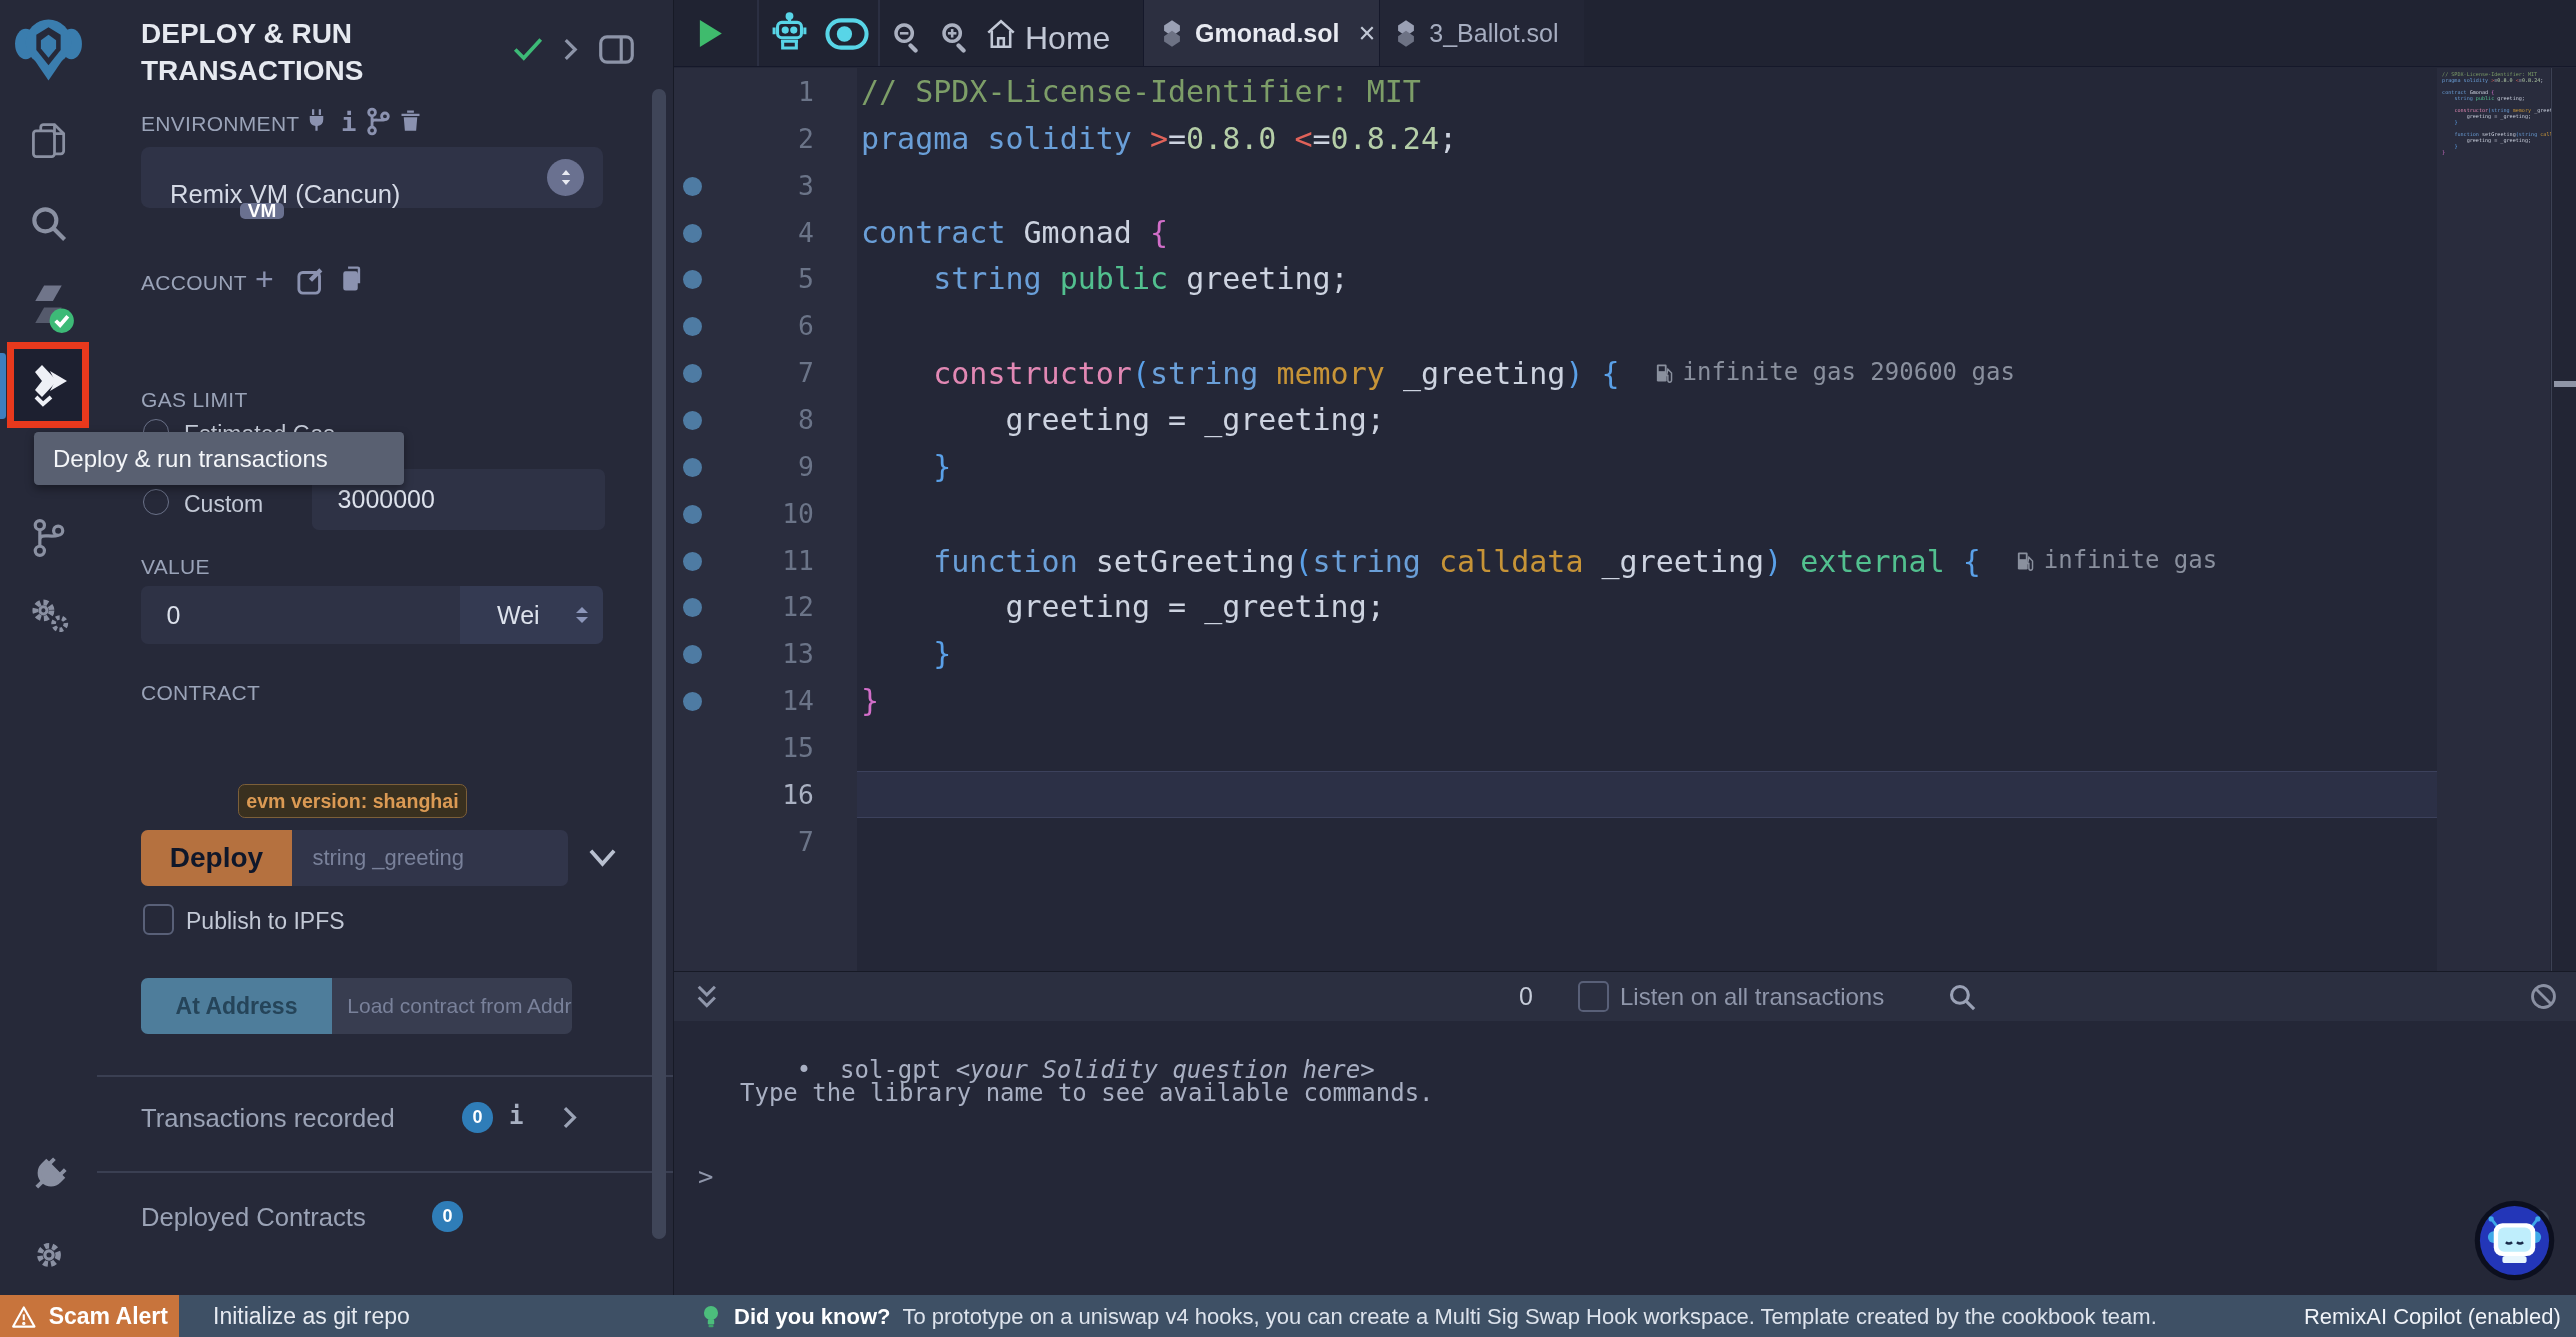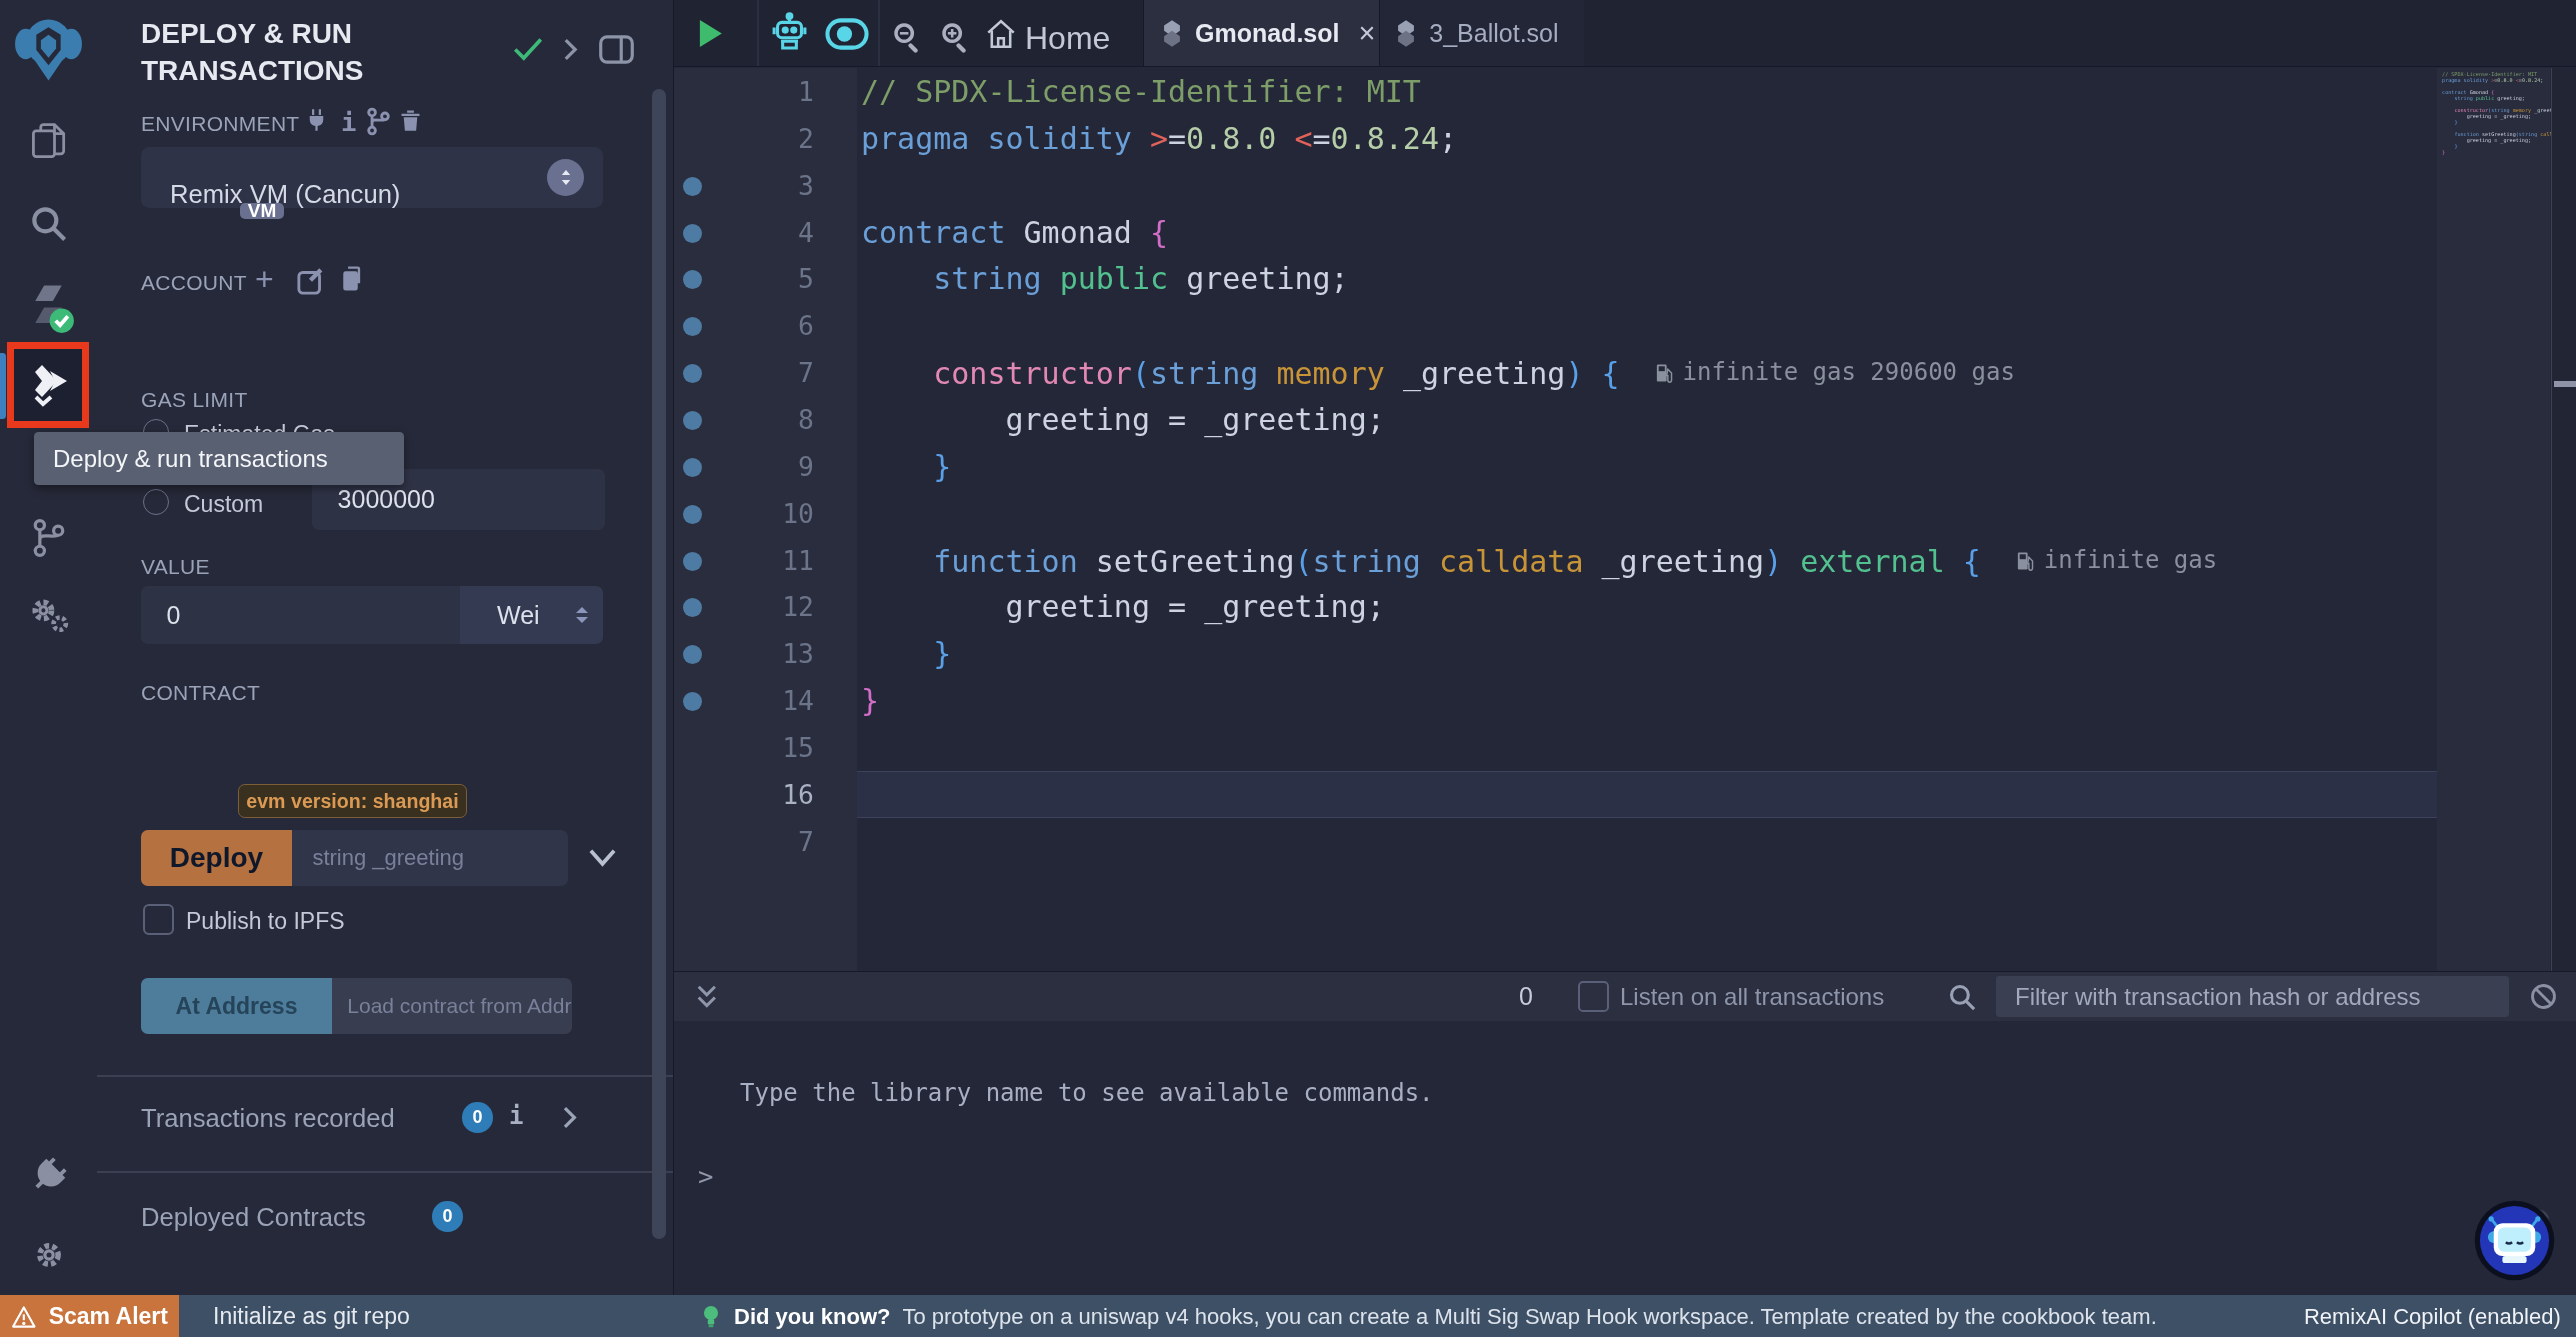--- a/index.html
+++ b/index.html
@@ -411,7 +411,6 @@
           <line x1="15" y1="15" x2="21" y2="21"></line>
         </svg>
     </div>
-    <input id="filter-input" placeholder="Filter with transaction hash or address" style="">
     <div class="abs" style="left:1854px;top:9.4px">
       <svg width="31" height="31" viewBox="0 0 24 24" fill="none" stroke="#8a90a2" stroke-width="2.2">
           <circle cx="12" cy="12" r="8.5"></circle>

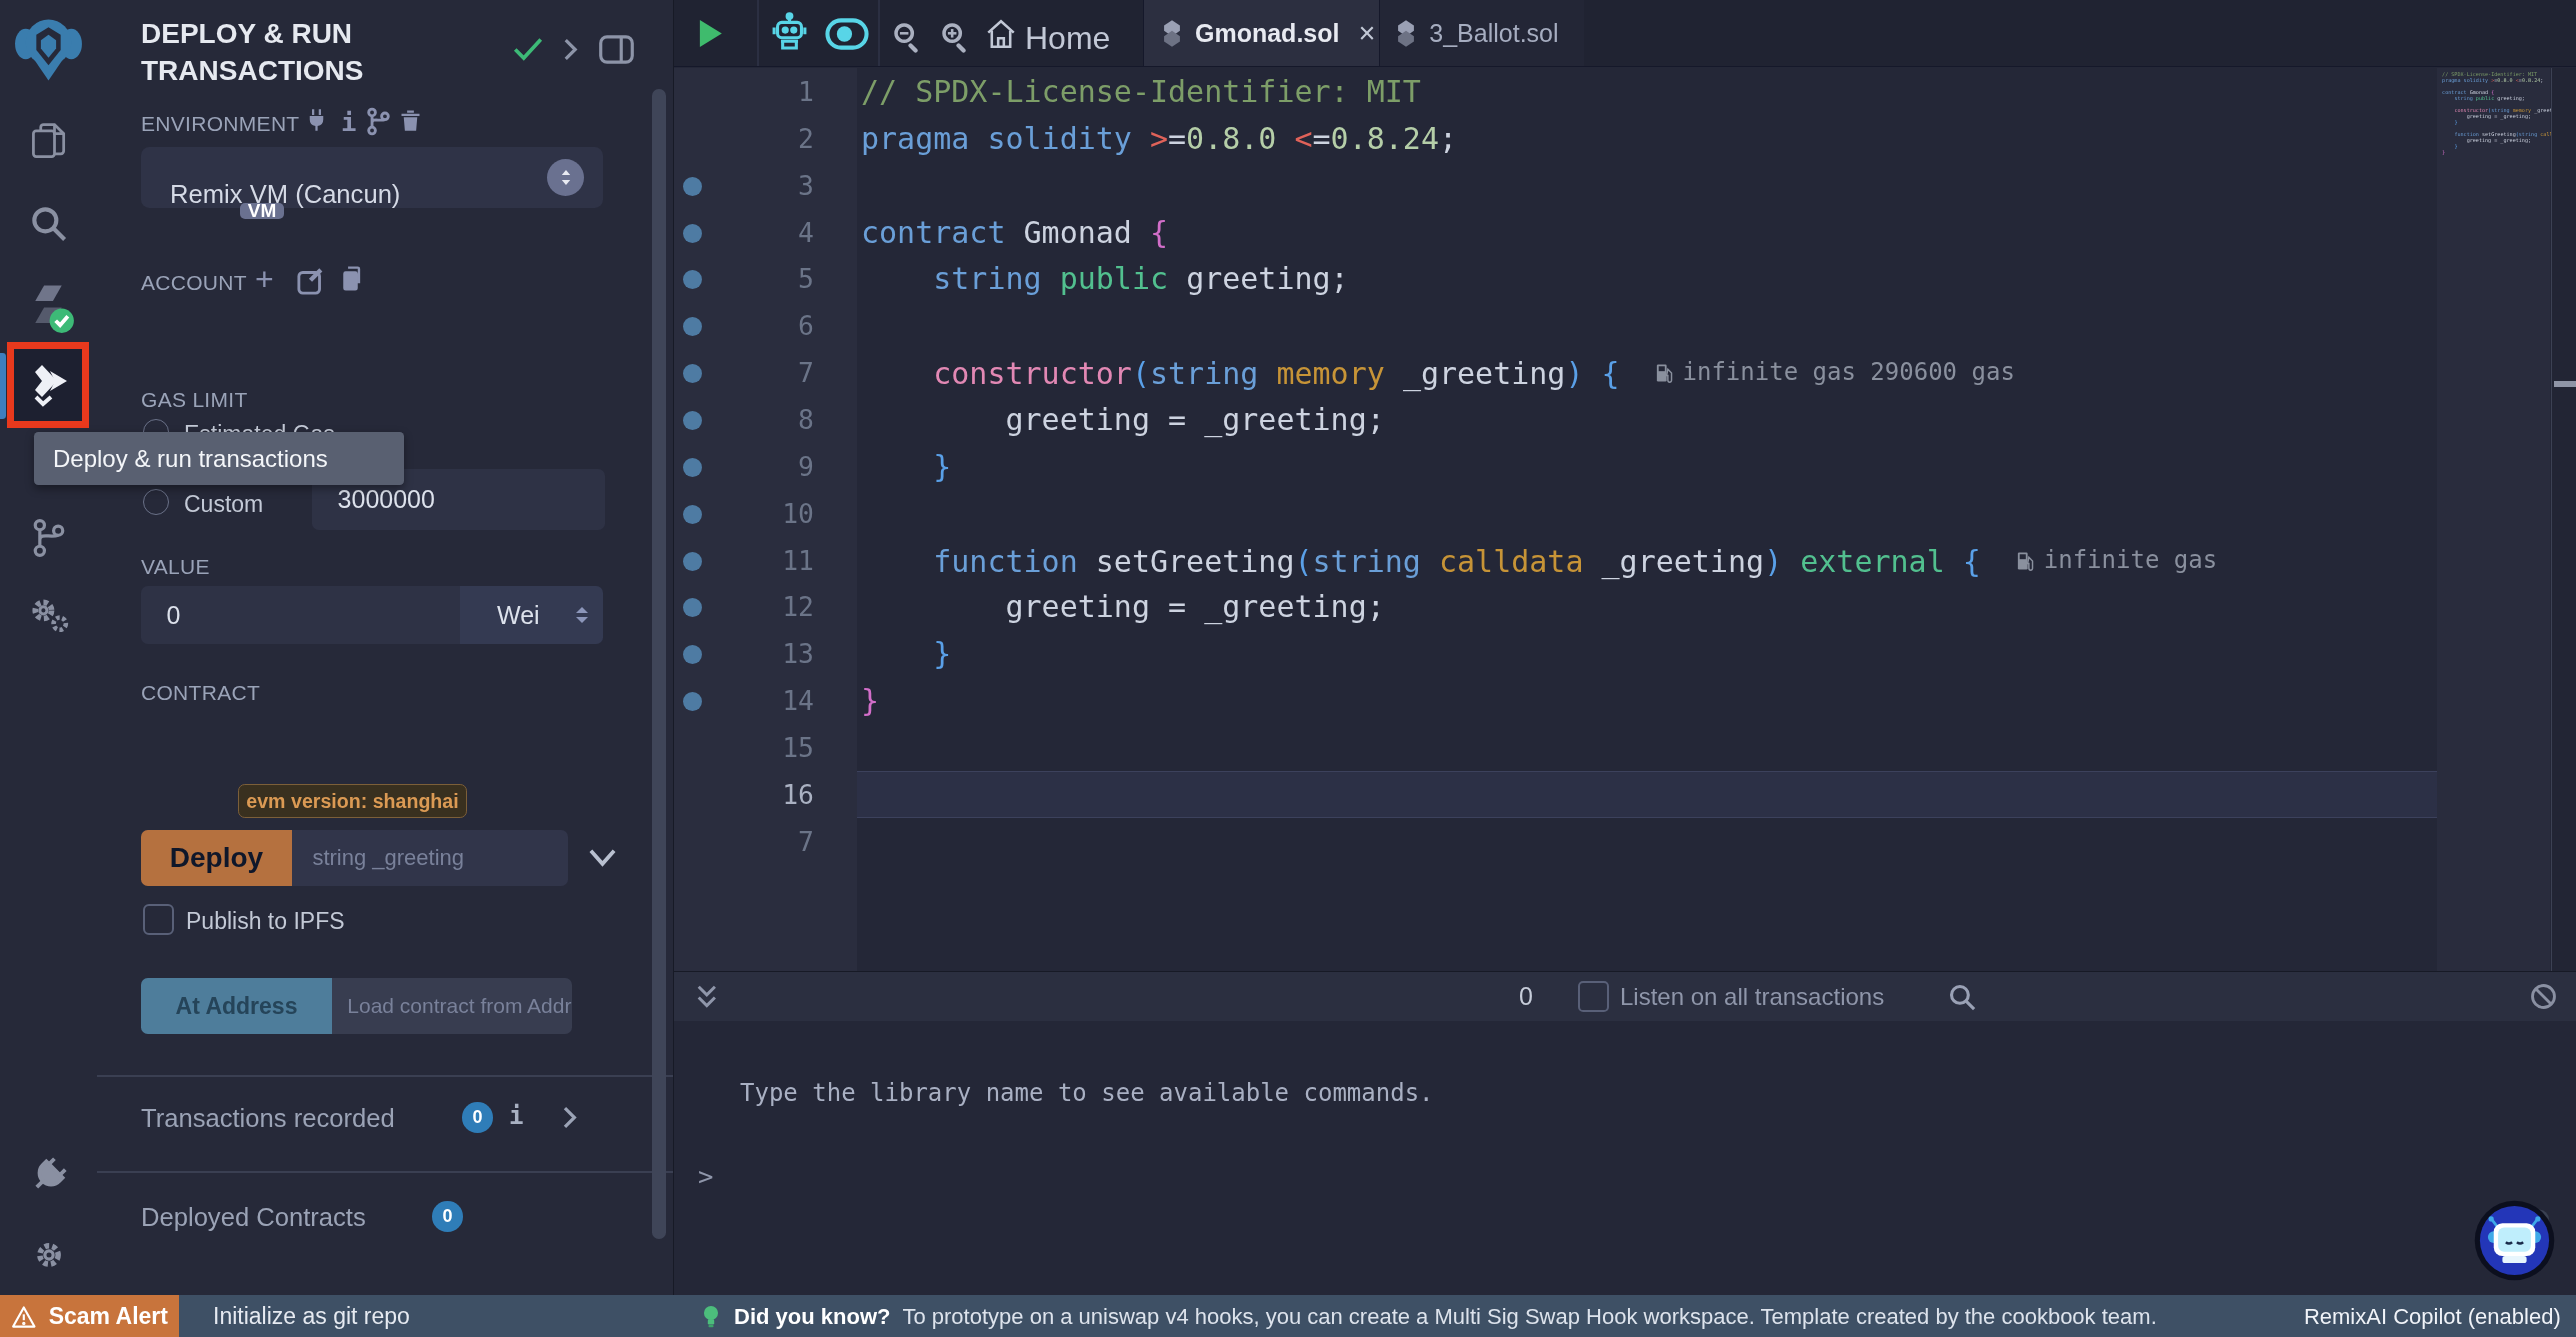--- a/index.html
+++ b/index.html
@@ -420,6 +420,9 @@
   </div>
 
   <div id="terminal">
+    <div class="term-line" style="left:36px;top:6.8px">
+      <span>•</span>  <span>sol-gpt </span><span style="font-style:italic">&lt;your Solidity question here&gt;</span>
+    </div>
     <div class="term-line" style="left:66px;top:58px">Type the library name to see available commands.</div>
     <div class="term-line" style="left:24px;top:140px;font-size:25.6px;color:#8f96aa">&gt;</div>
   </div>

